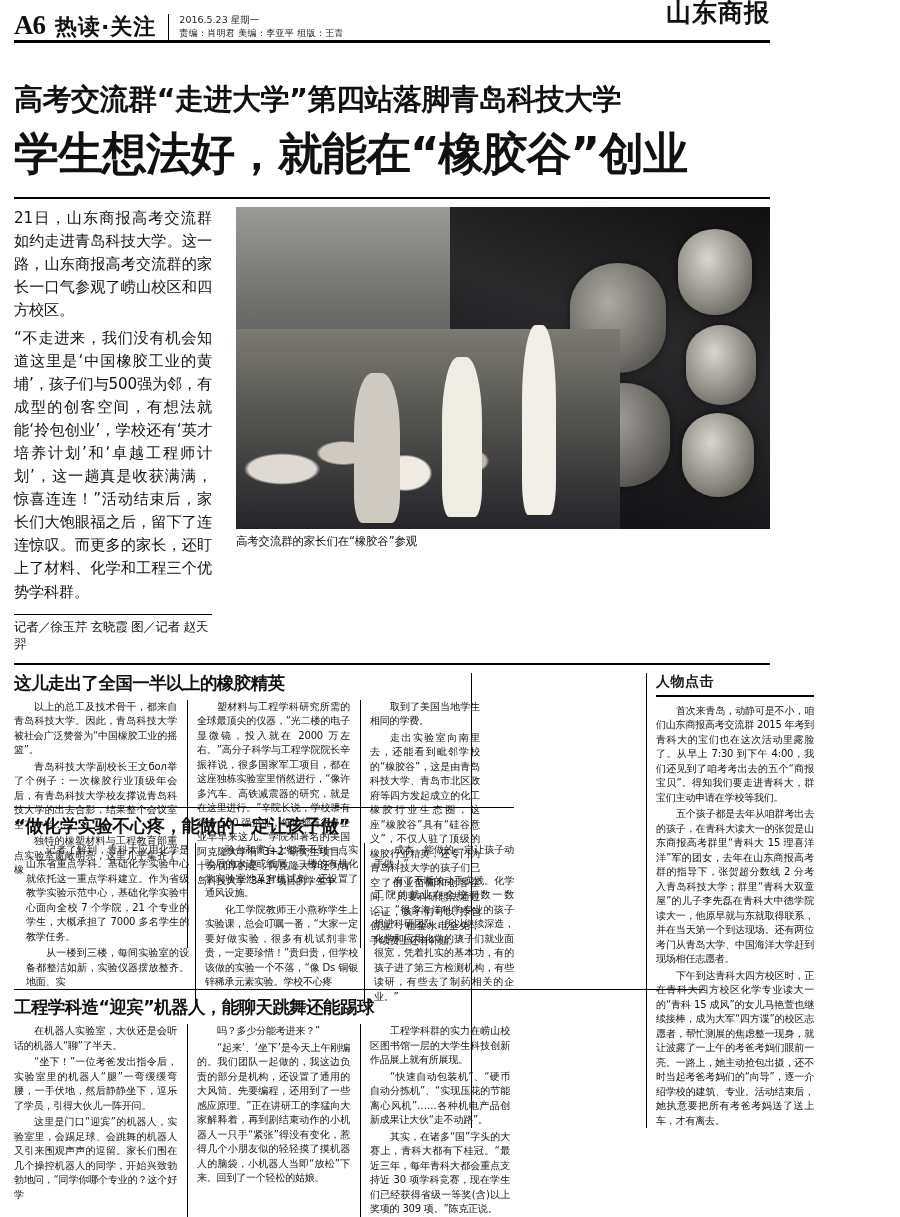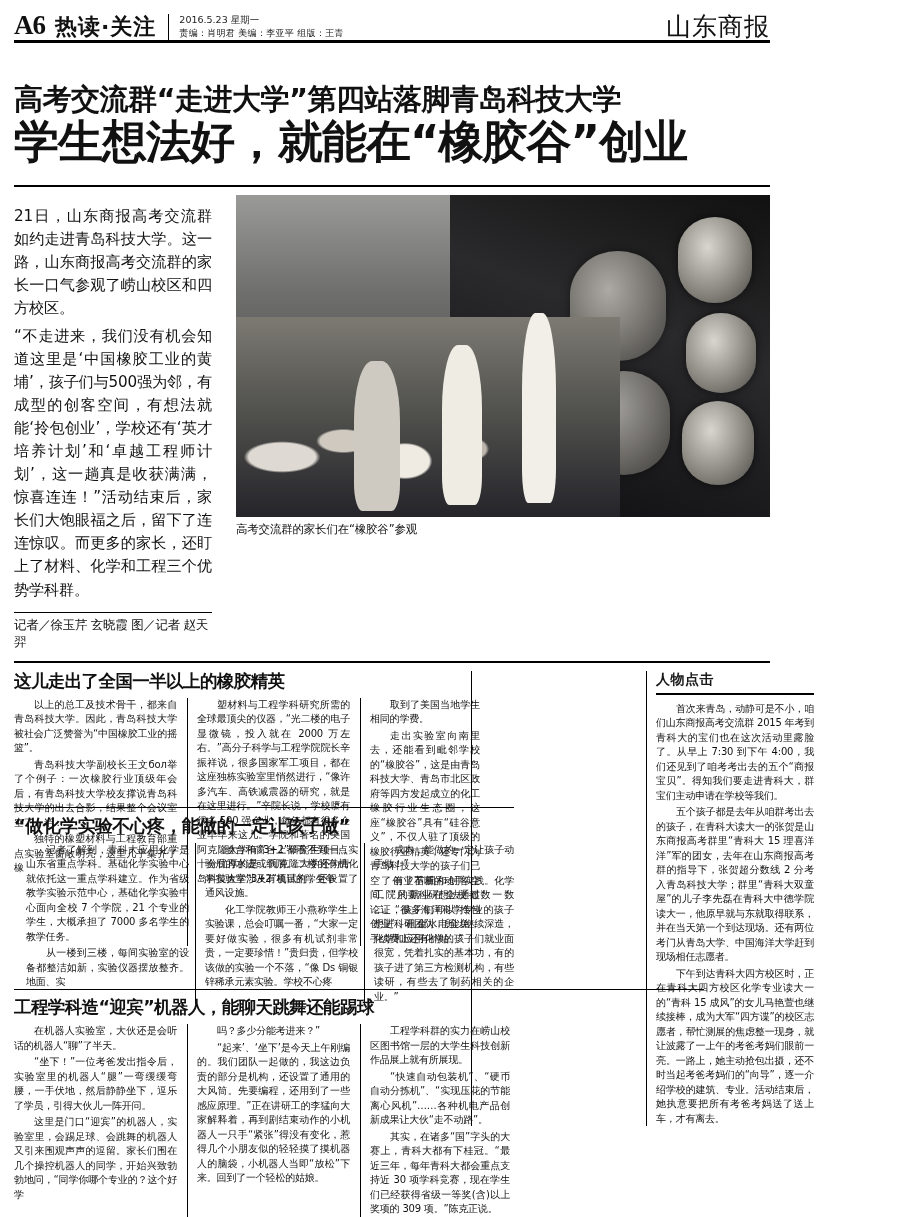--- a/index.html
+++ b/index.html
@@ -71,10 +71,10 @@
   .paper-name {
     font-family: "DejaVu Sans", sans-serif;
     font-size: 25px;
-    font-weight: normal;
+    font-weight: bold;
     letter-spacing: 1px;
     line-height: 1;
-    padding-bottom: 1px;
+    padding-bottom: 15px;
   }
 
   

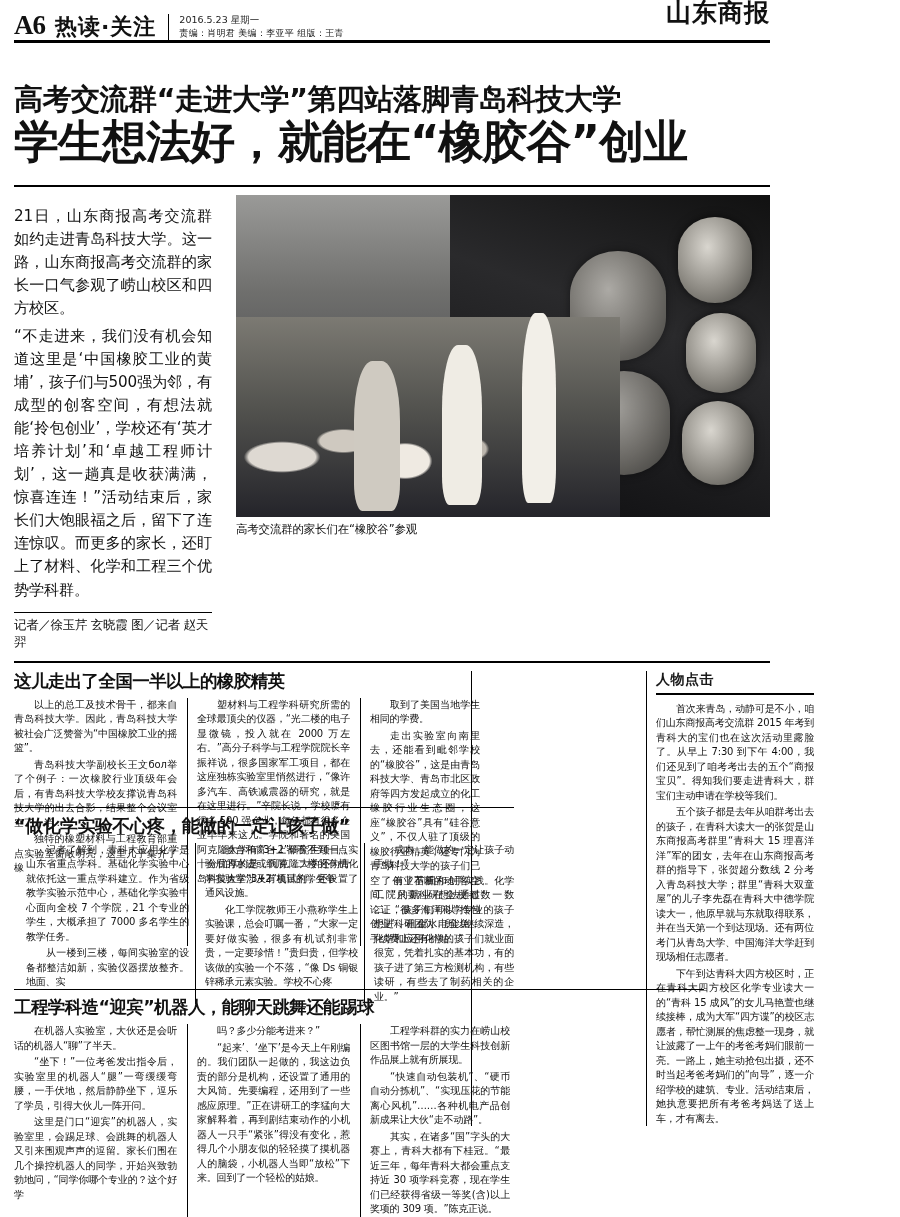--- a/index.html
+++ b/index.html
@@ -97,7 +97,7 @@
     font-weight: bold;
     letter-spacing: -1px;
     line-height: 1.08;
-    margin-top: 4px;
+    margin-top: 16px;
     white-space: nowrap;
   }
   .rule-thick {

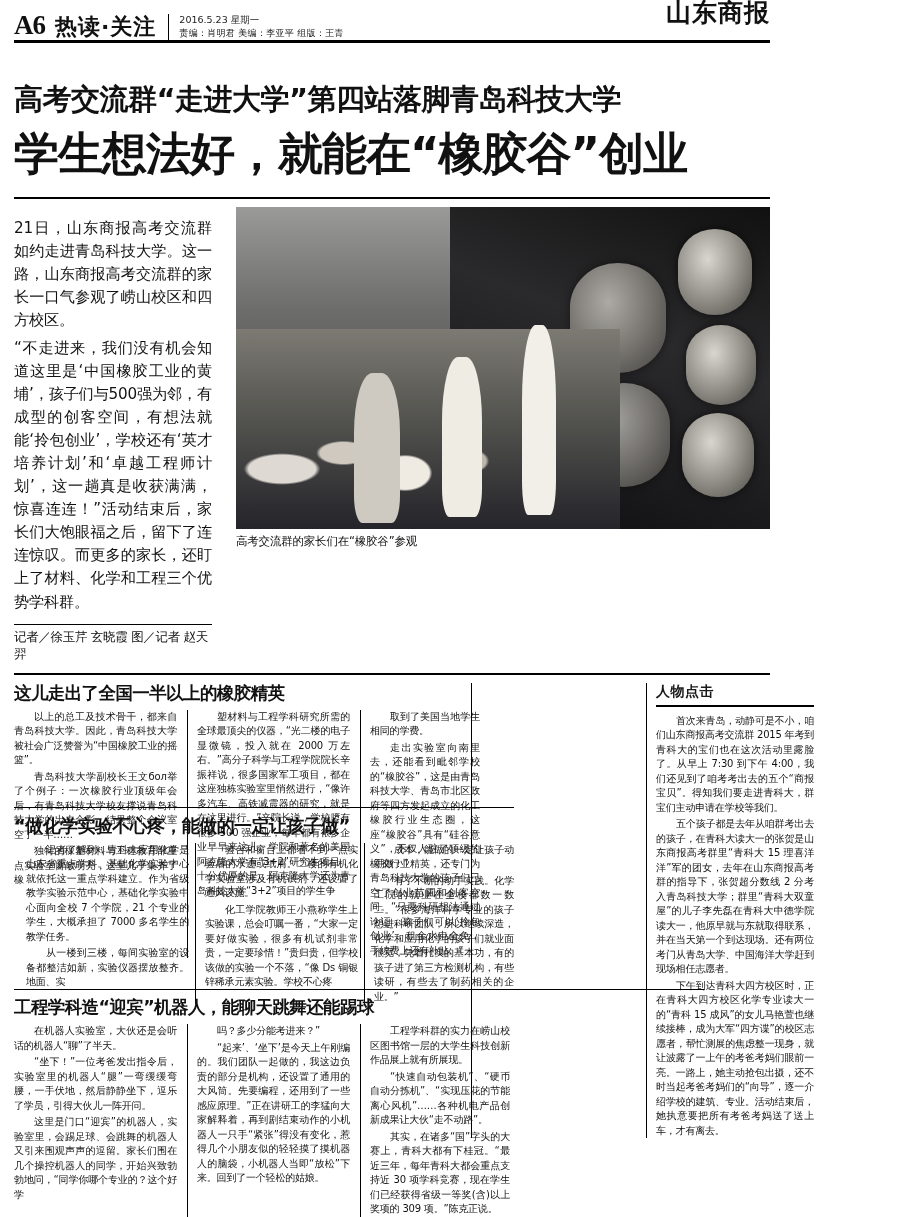--- a/index.html
+++ b/index.html
@@ -115,7 +115,6 @@
     flex: none;
     padding-right: 24px;
     box-sizing: border-box;
-    margin-top: 10px;
   }
   .lead-text p {
     margin: 0;

